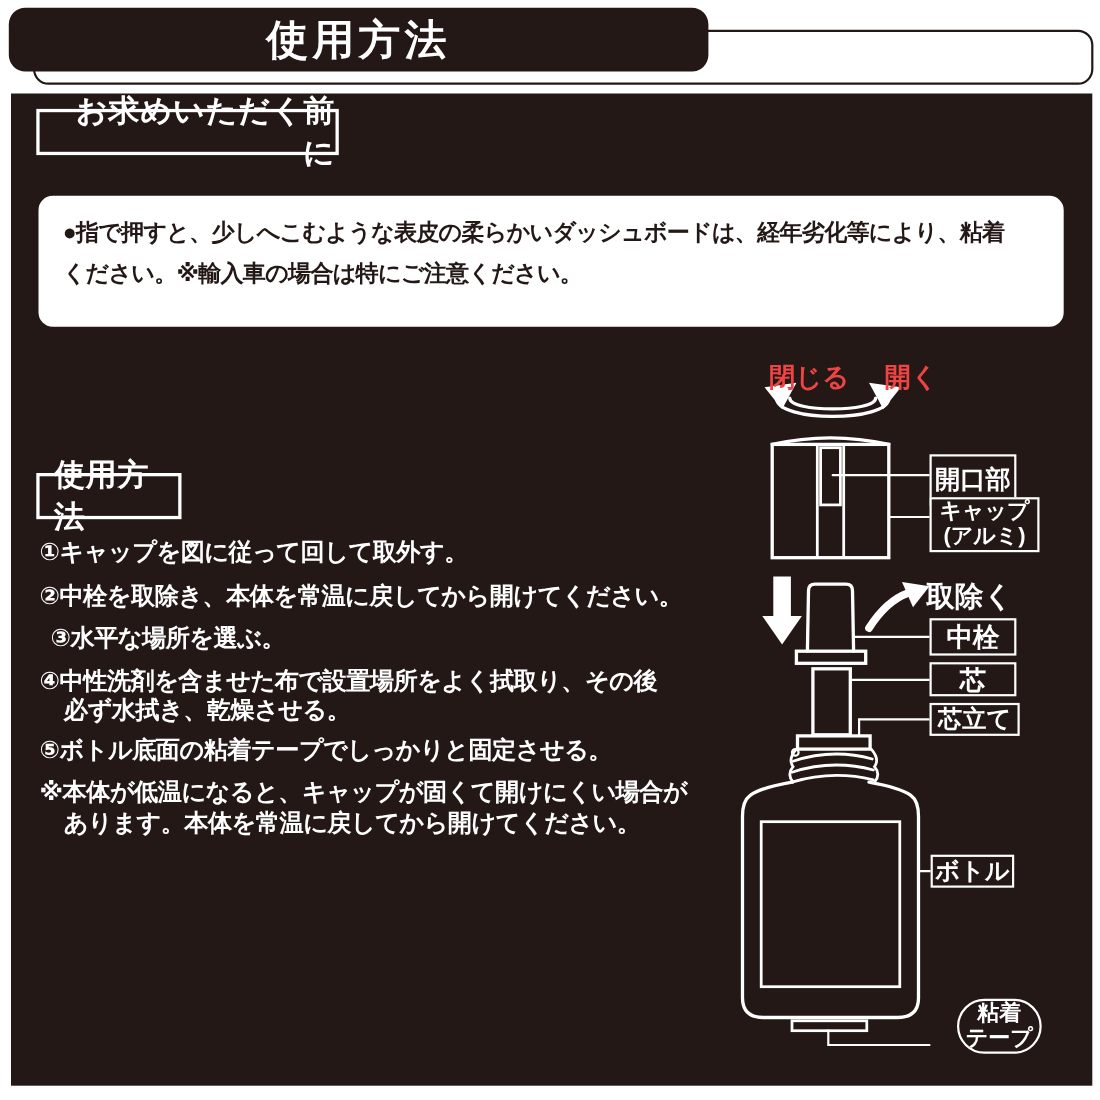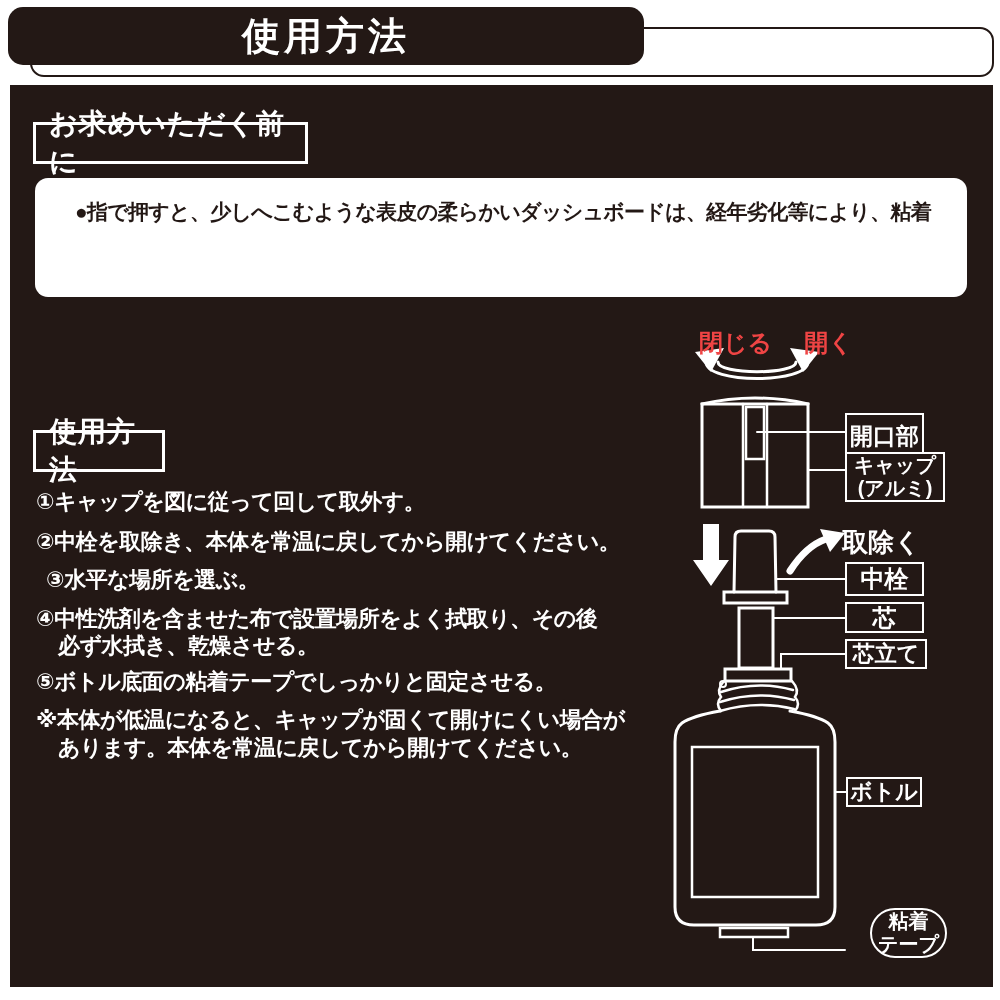--- a/index.html
+++ b/index.html
@@ -18,7 +18,7 @@
 
   .head-box{position:absolute;border:3px solid #ffffff;color:#ffffff;font-size:28px;
     font-weight:bold;display:flex;align-items:center;letter-spacing:1px;box-sizing:border-box;}
-  .head-box.before{left:33px;top:122px;width:275px;height:42px;padding-left:13px;}
+  .head-box.before{left:33px;top:99px;width:275px;height:42px;padding-left:13px;text-align:right;}
   .head-box.usage{left:33px;top:430px;width:132px;height:42px;padding-left:13px;}
 
   .warning-box{position:absolute;left:35px;top:178px;width:932px;height:119px;

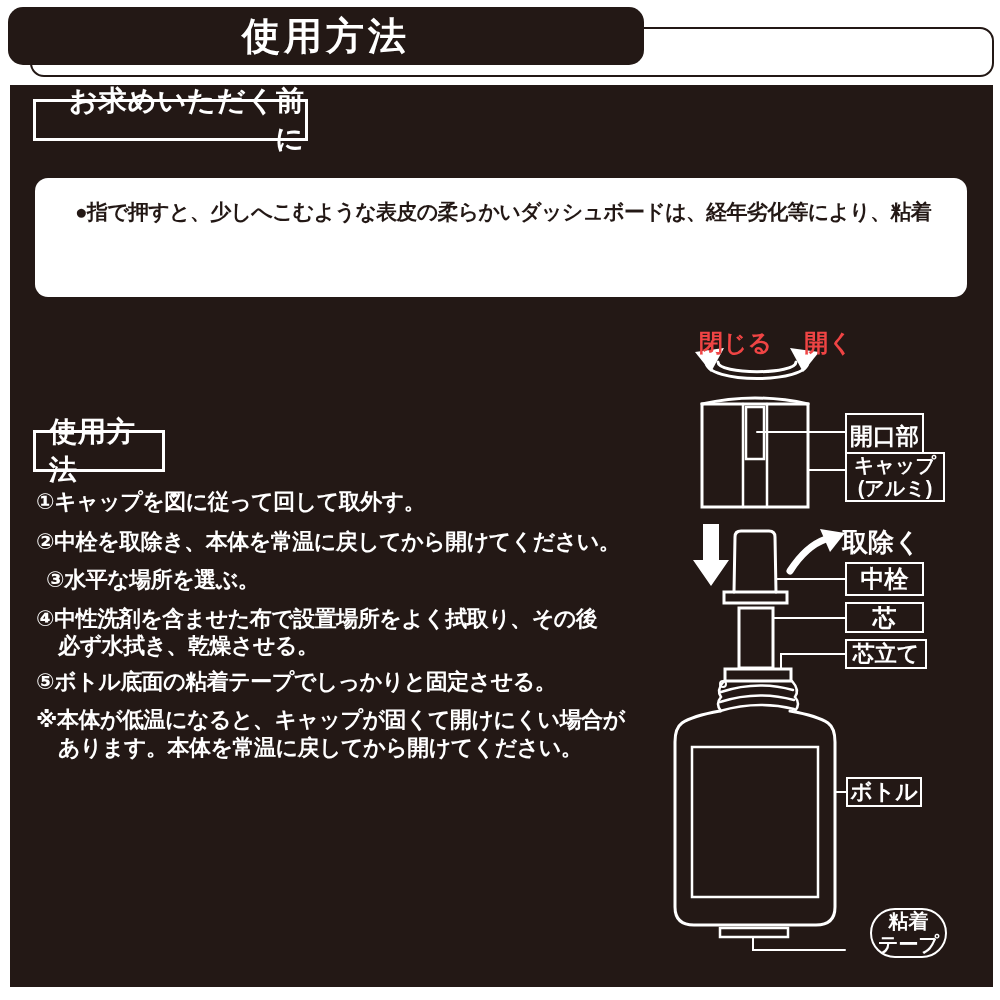--- a/index.html
+++ b/index.html
@@ -24,7 +24,7 @@
   .warning-box{position:absolute;left:35px;top:178px;width:932px;height:119px;
     background:#ffffff;border-radius:13px;box-sizing:border-box;padding:15px 18px 0 22px;}
   .warning-box .wl{color:#231815;font-size:21px;font-weight:bold;line-height:37px;
-    white-space:nowrap;letter-spacing:-0.7px;text-align:center;}
+    white-space:nowrap;letter-spacing:-0.7px;}
 
   .step{position:absolute;color:#ffffff;font-size:22px;font-weight:bold;
     white-space:nowrap;line-height:26px;letter-spacing:-0.5px;}

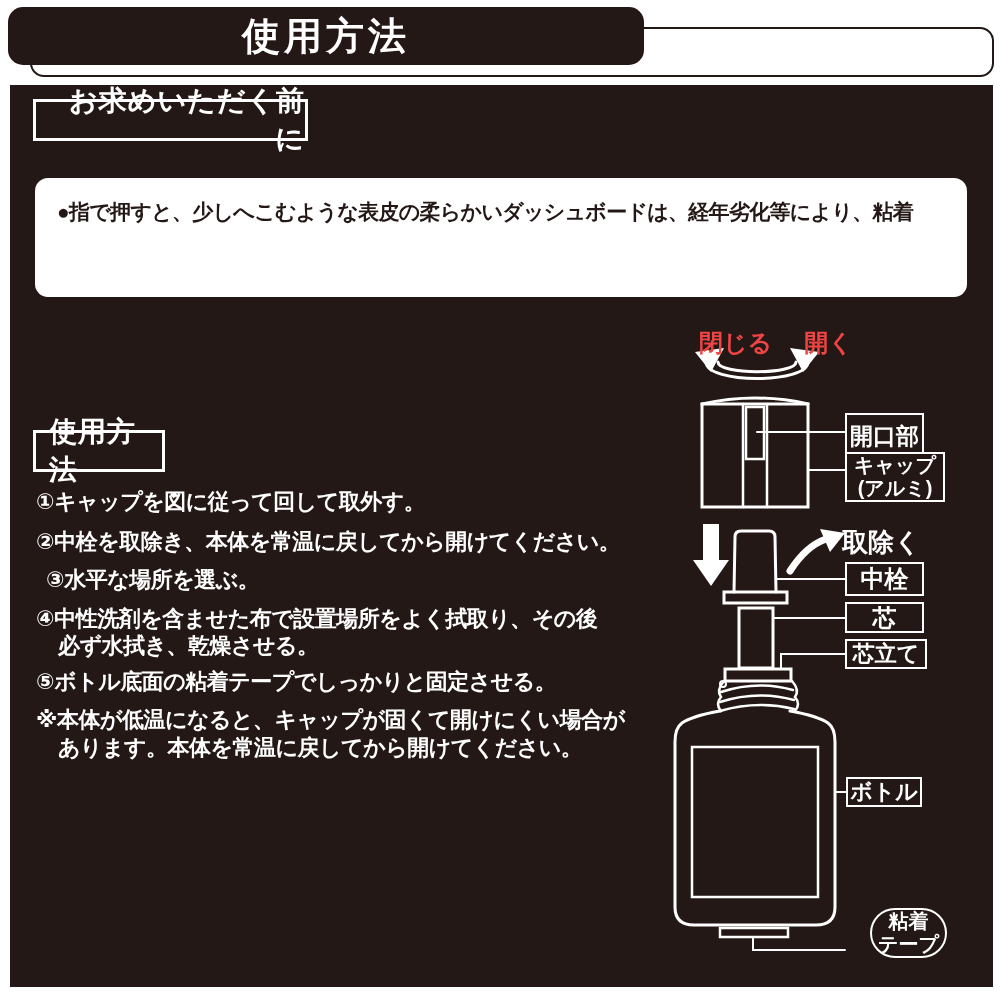--- a/index.html
+++ b/index.html
@@ -66,6 +66,7 @@
   </div>
   <div class="warning-box">
     <div class="wl">●指で押すと、少しへこむような表皮の柔らかいダッシュボードは、経年劣化等により、粘着</div>
+    <div class="wl">ください。※輸入車の場合は特にご注意ください。</div>
   </div>
 
   <div class="head-box usage">

